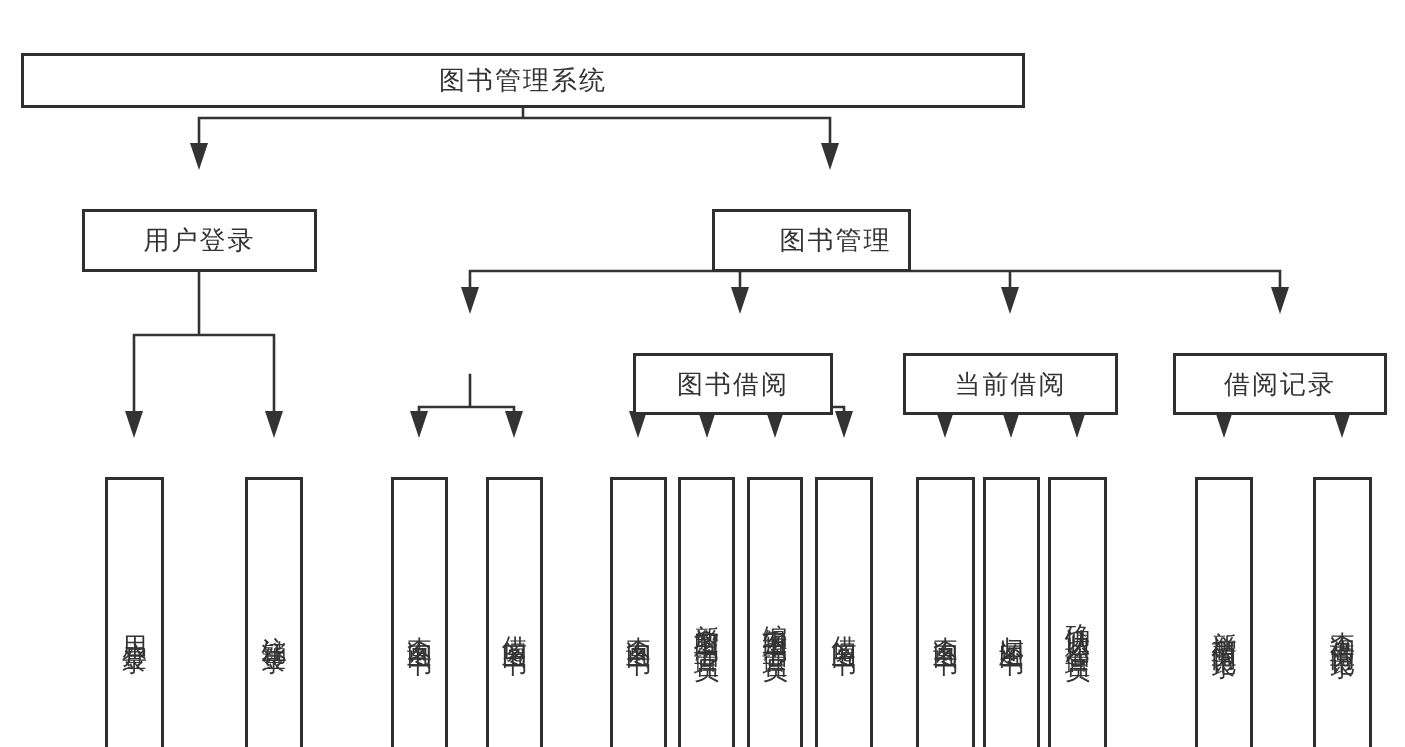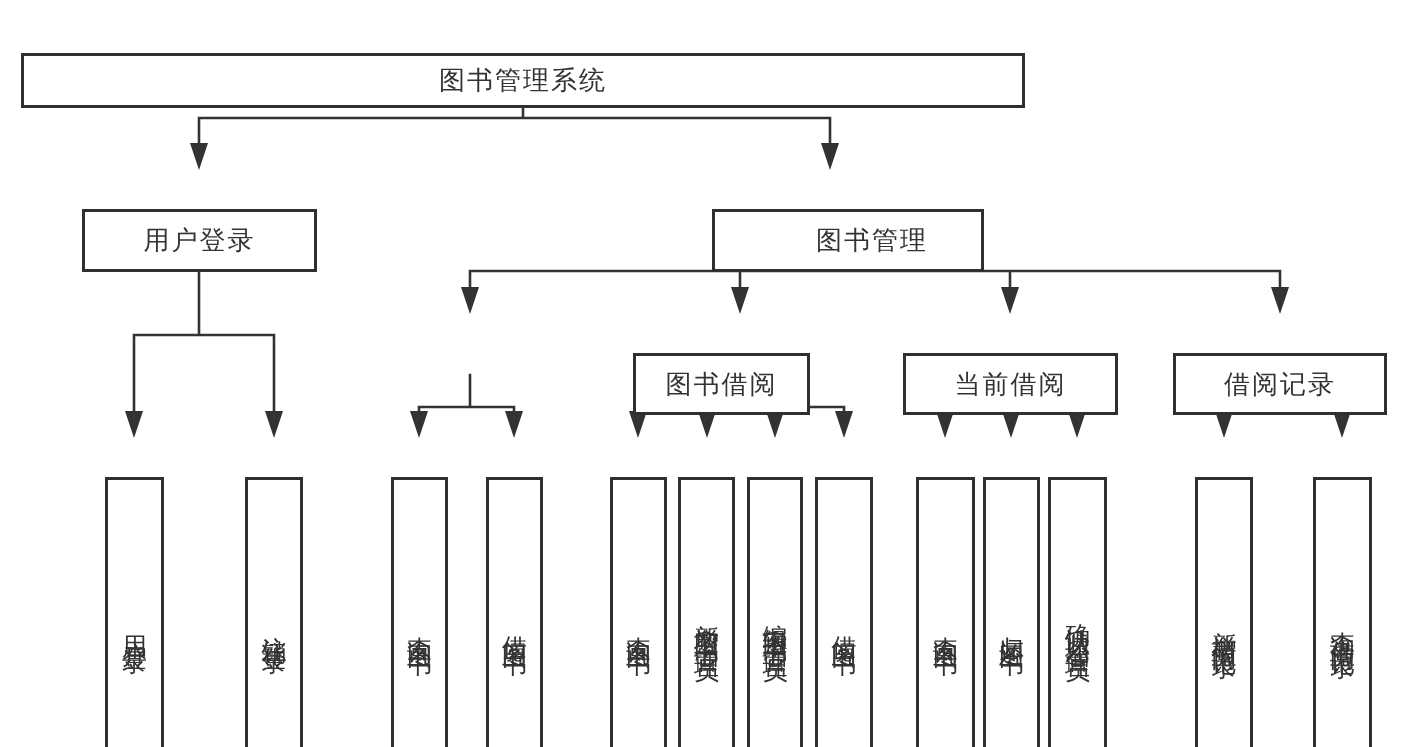--- a/index.html
+++ b/index.html
@@ -88,7 +88,7 @@
       <div class="node h" style="left: 82px; top: 169px; width: 235px; height: 63px;">
     <span class="node-label">用户登录</span>
   </div>
-      <div class="node h" style="left: 712px; top: 169px; width: 272px; height: 63px; padding-left: 48px;">
+      <div class="node h" style="left: 712px; top: 169px; width: 199px; height: 63px; padding-left: 48px;">
     <span class="node-label">图书管理</span>
   </div>
       <div class="node h" style="left: 633px; top: 313px; width: 177px; height: 62px;">

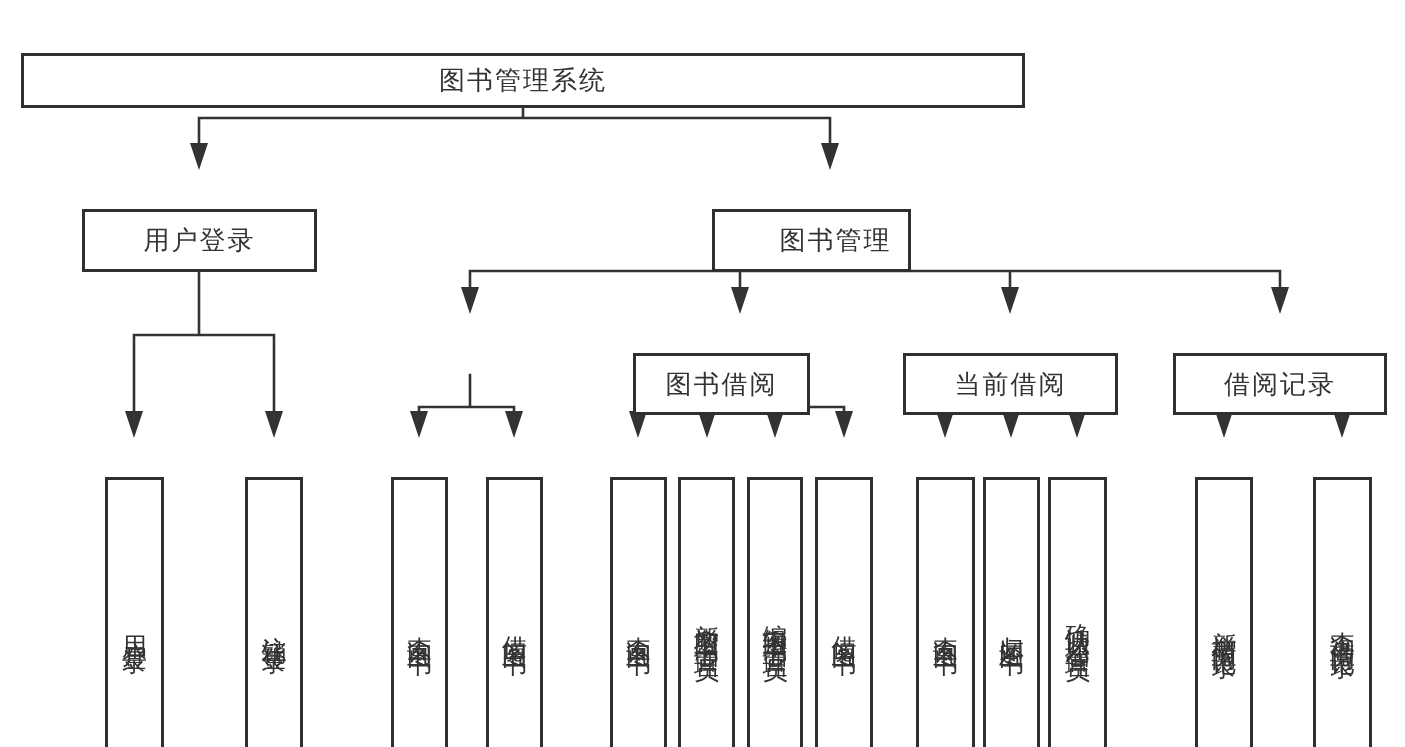--- a/index.html
+++ b/index.html
@@ -91,7 +91,7 @@
       <div class="node h" style="left: 712px; top: 169px; width: 199px; height: 63px; padding-left: 48px;">
     <span class="node-label">图书管理</span>
   </div>
-      <div class="node h" style="left: 633px; top: 313px; width: 177px; height: 62px;">
+      <div class="node h" style="left: 633px; top: 313px; width: 200px; height: 62px;">
     <span class="node-label">图书借阅</span>
   </div>
       <div class="node h" style="left: 903px; top: 313px; width: 215px; height: 62px;">

